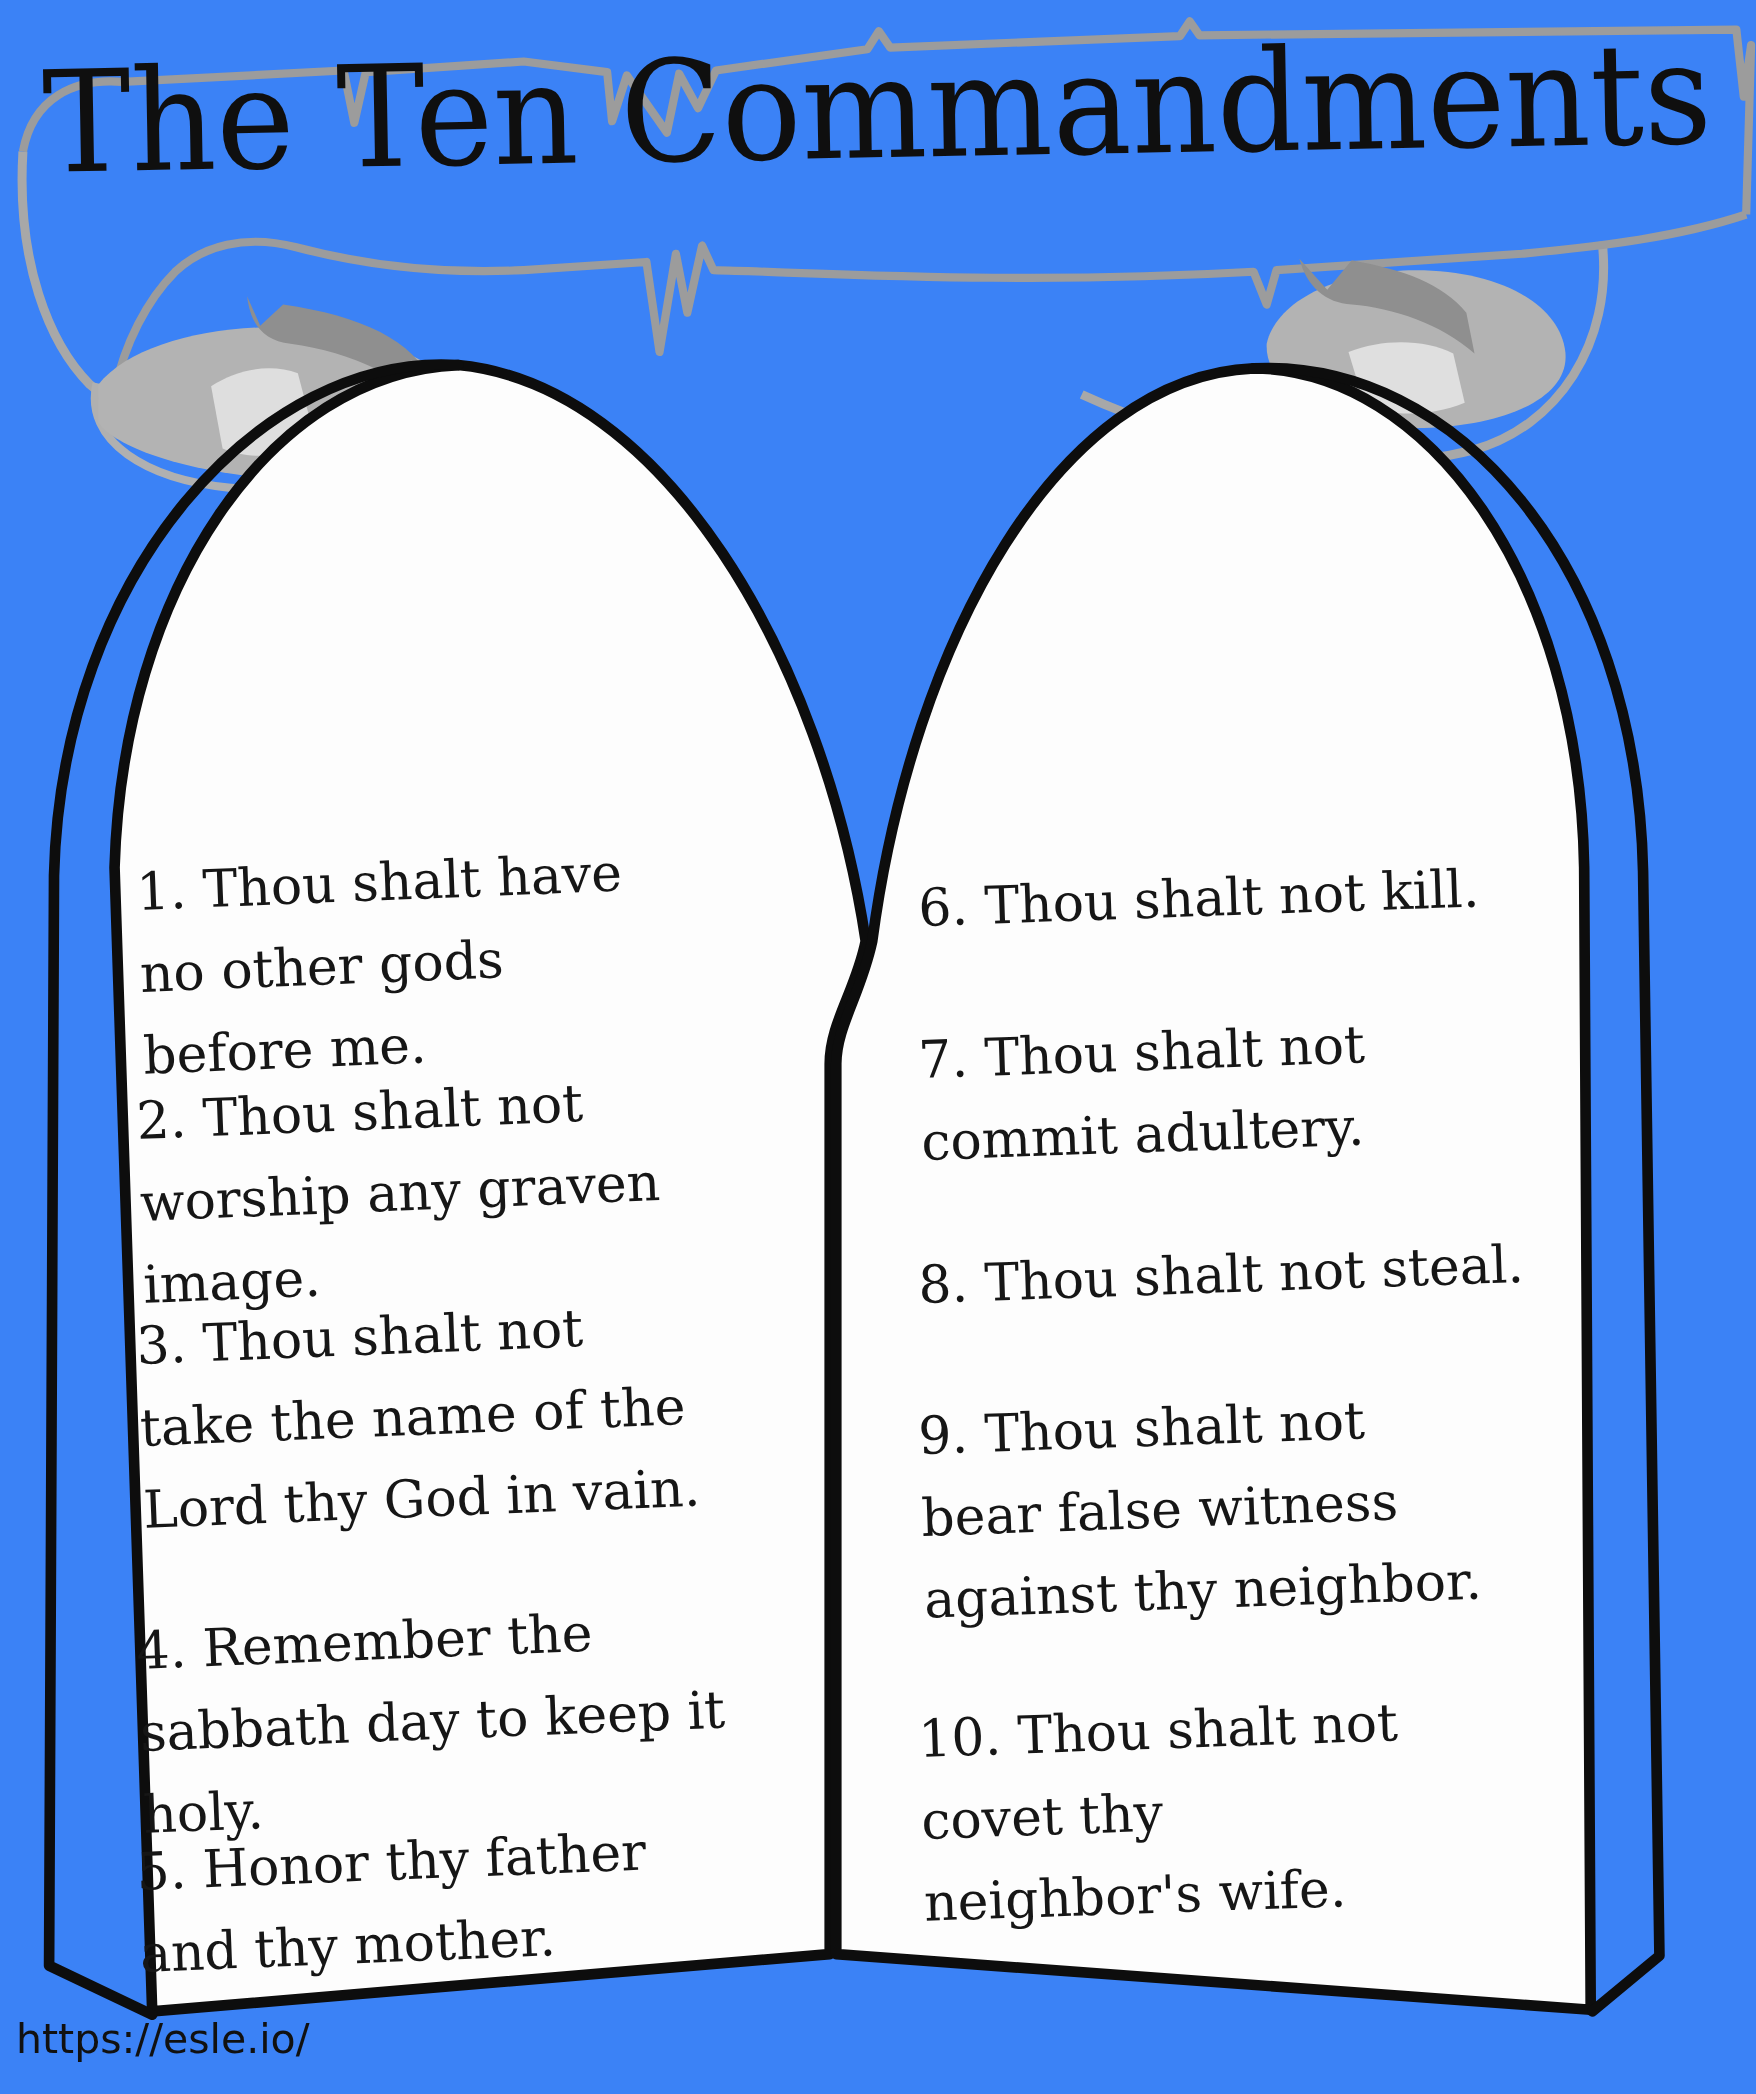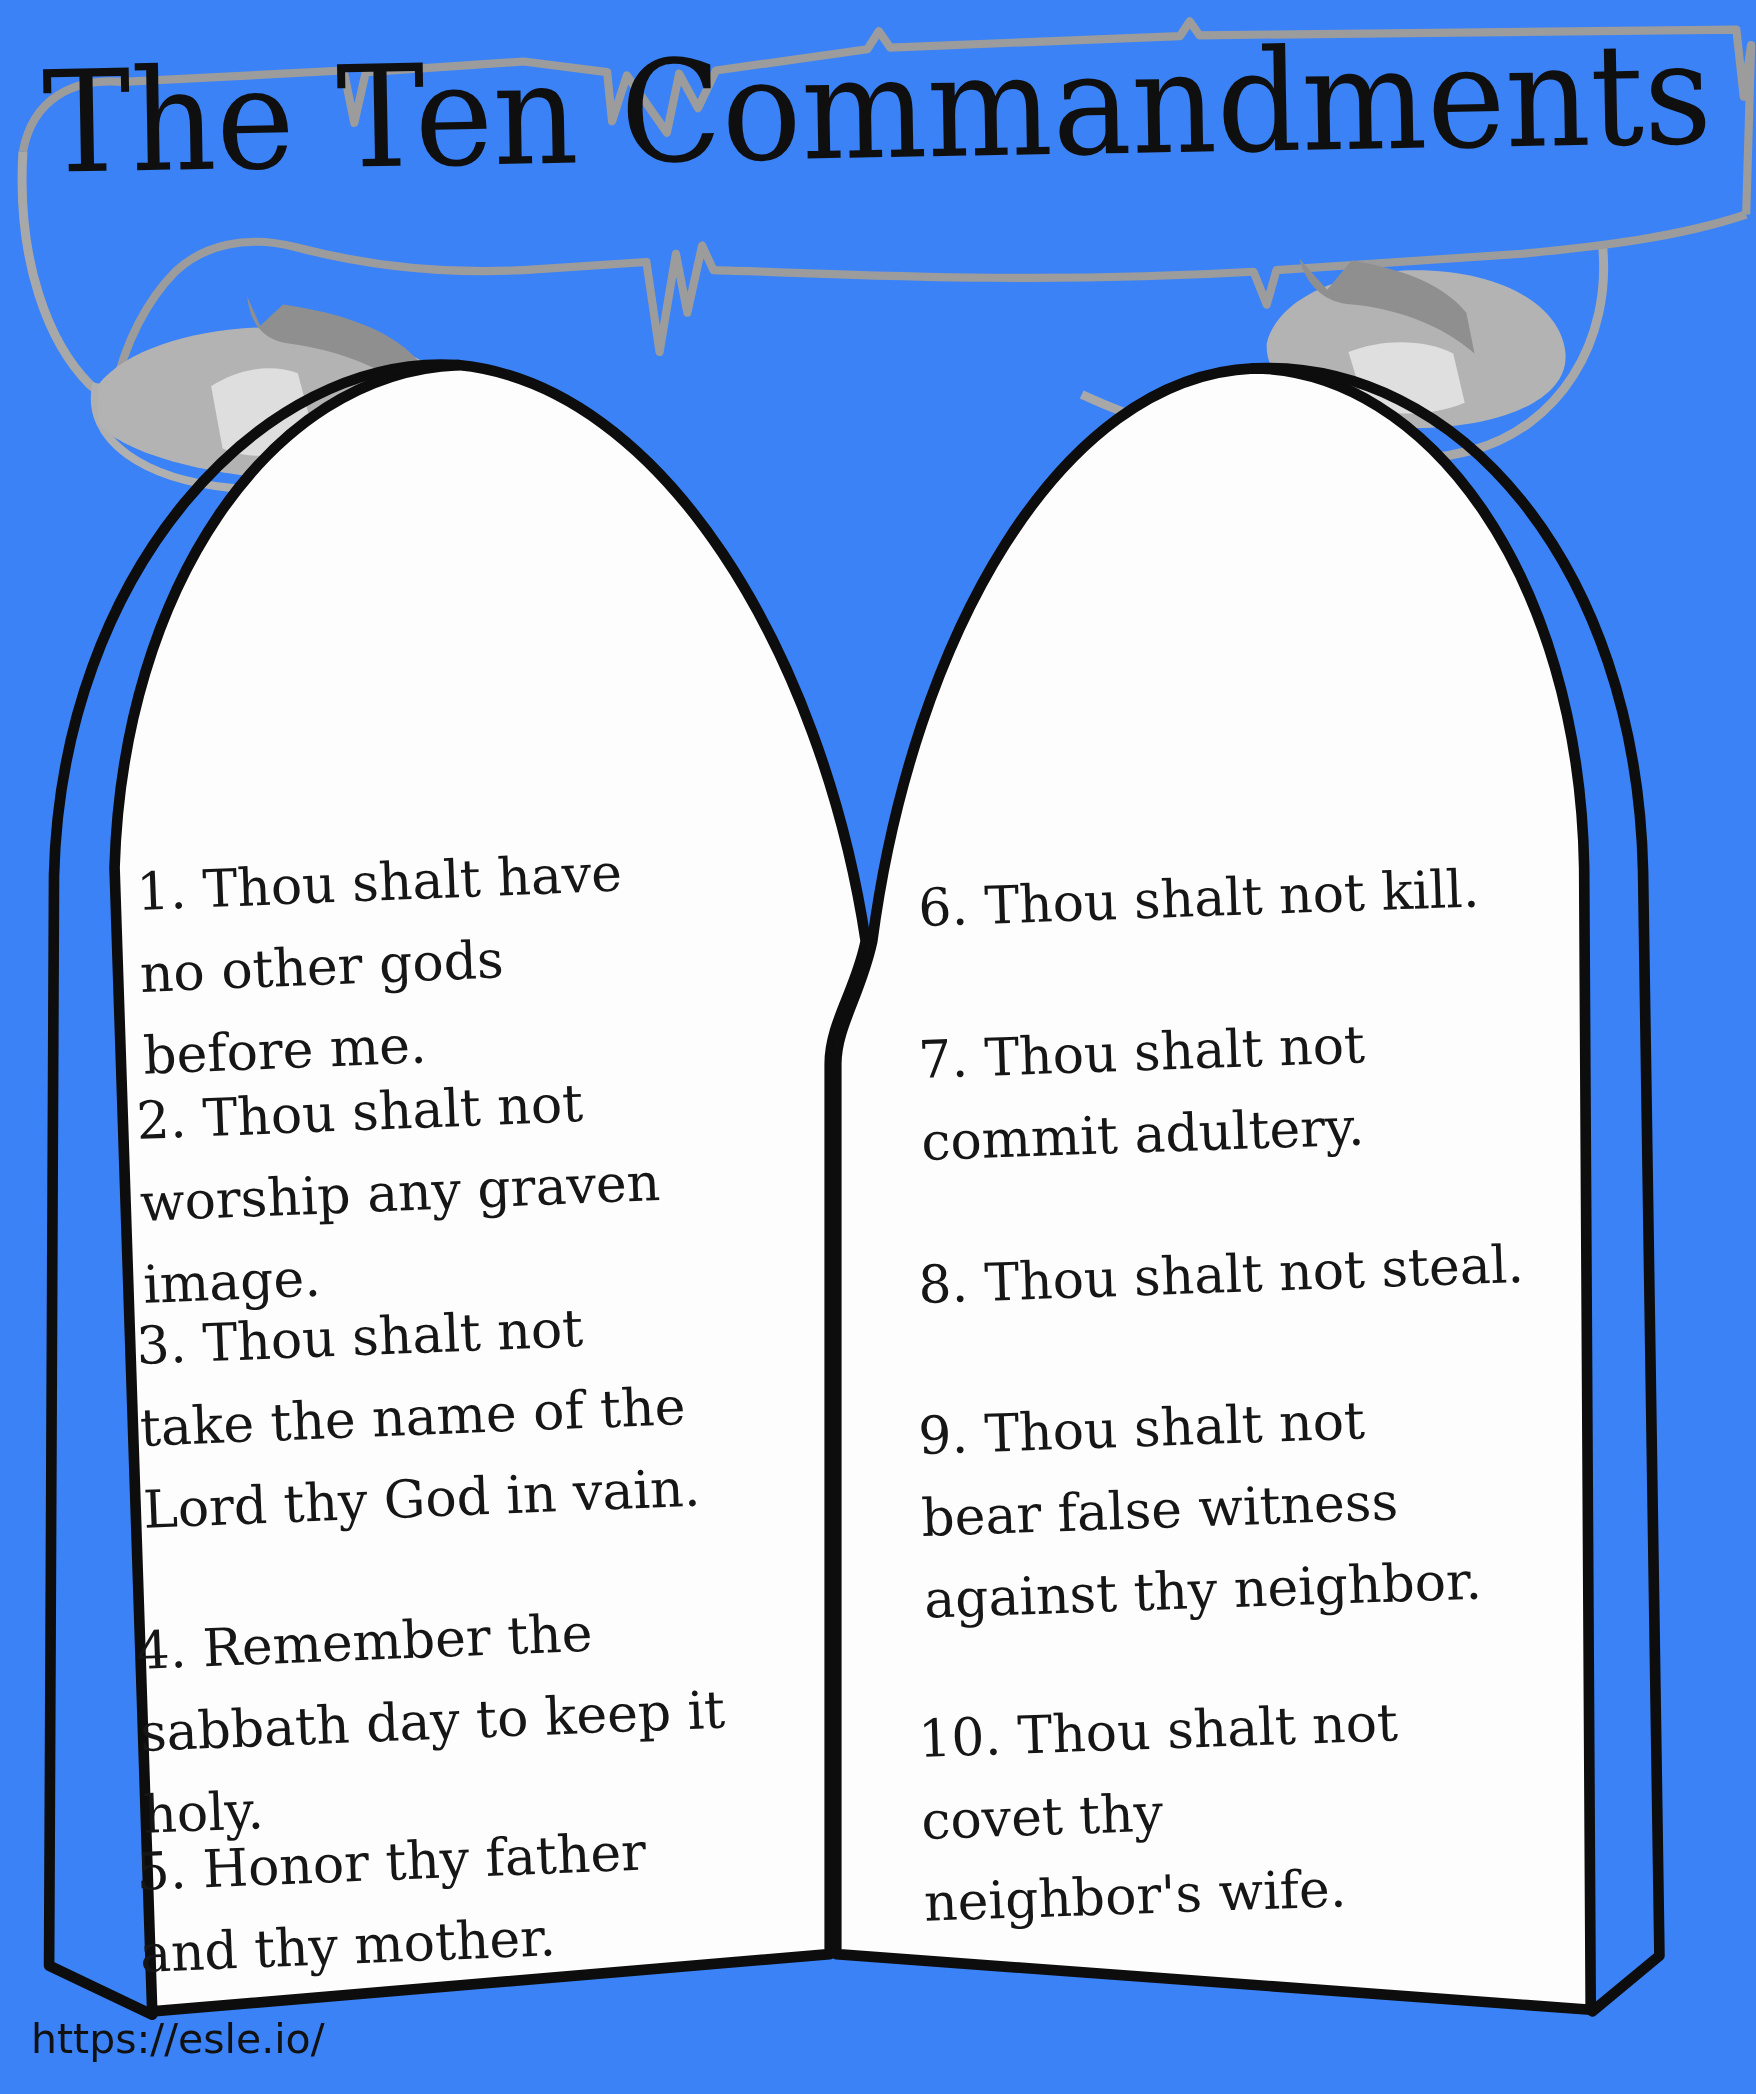--- a/index.html
+++ b/index.html
@@ -33,7 +33,7 @@
   .cmd.right { transform: rotate(-2deg); }
   .source-url {
     position: absolute;
-    left: 31px;
+    left: 16px;
     top: 2015px;
     font-family: "DejaVu Sans", sans-serif;
     font-size: 41px;

